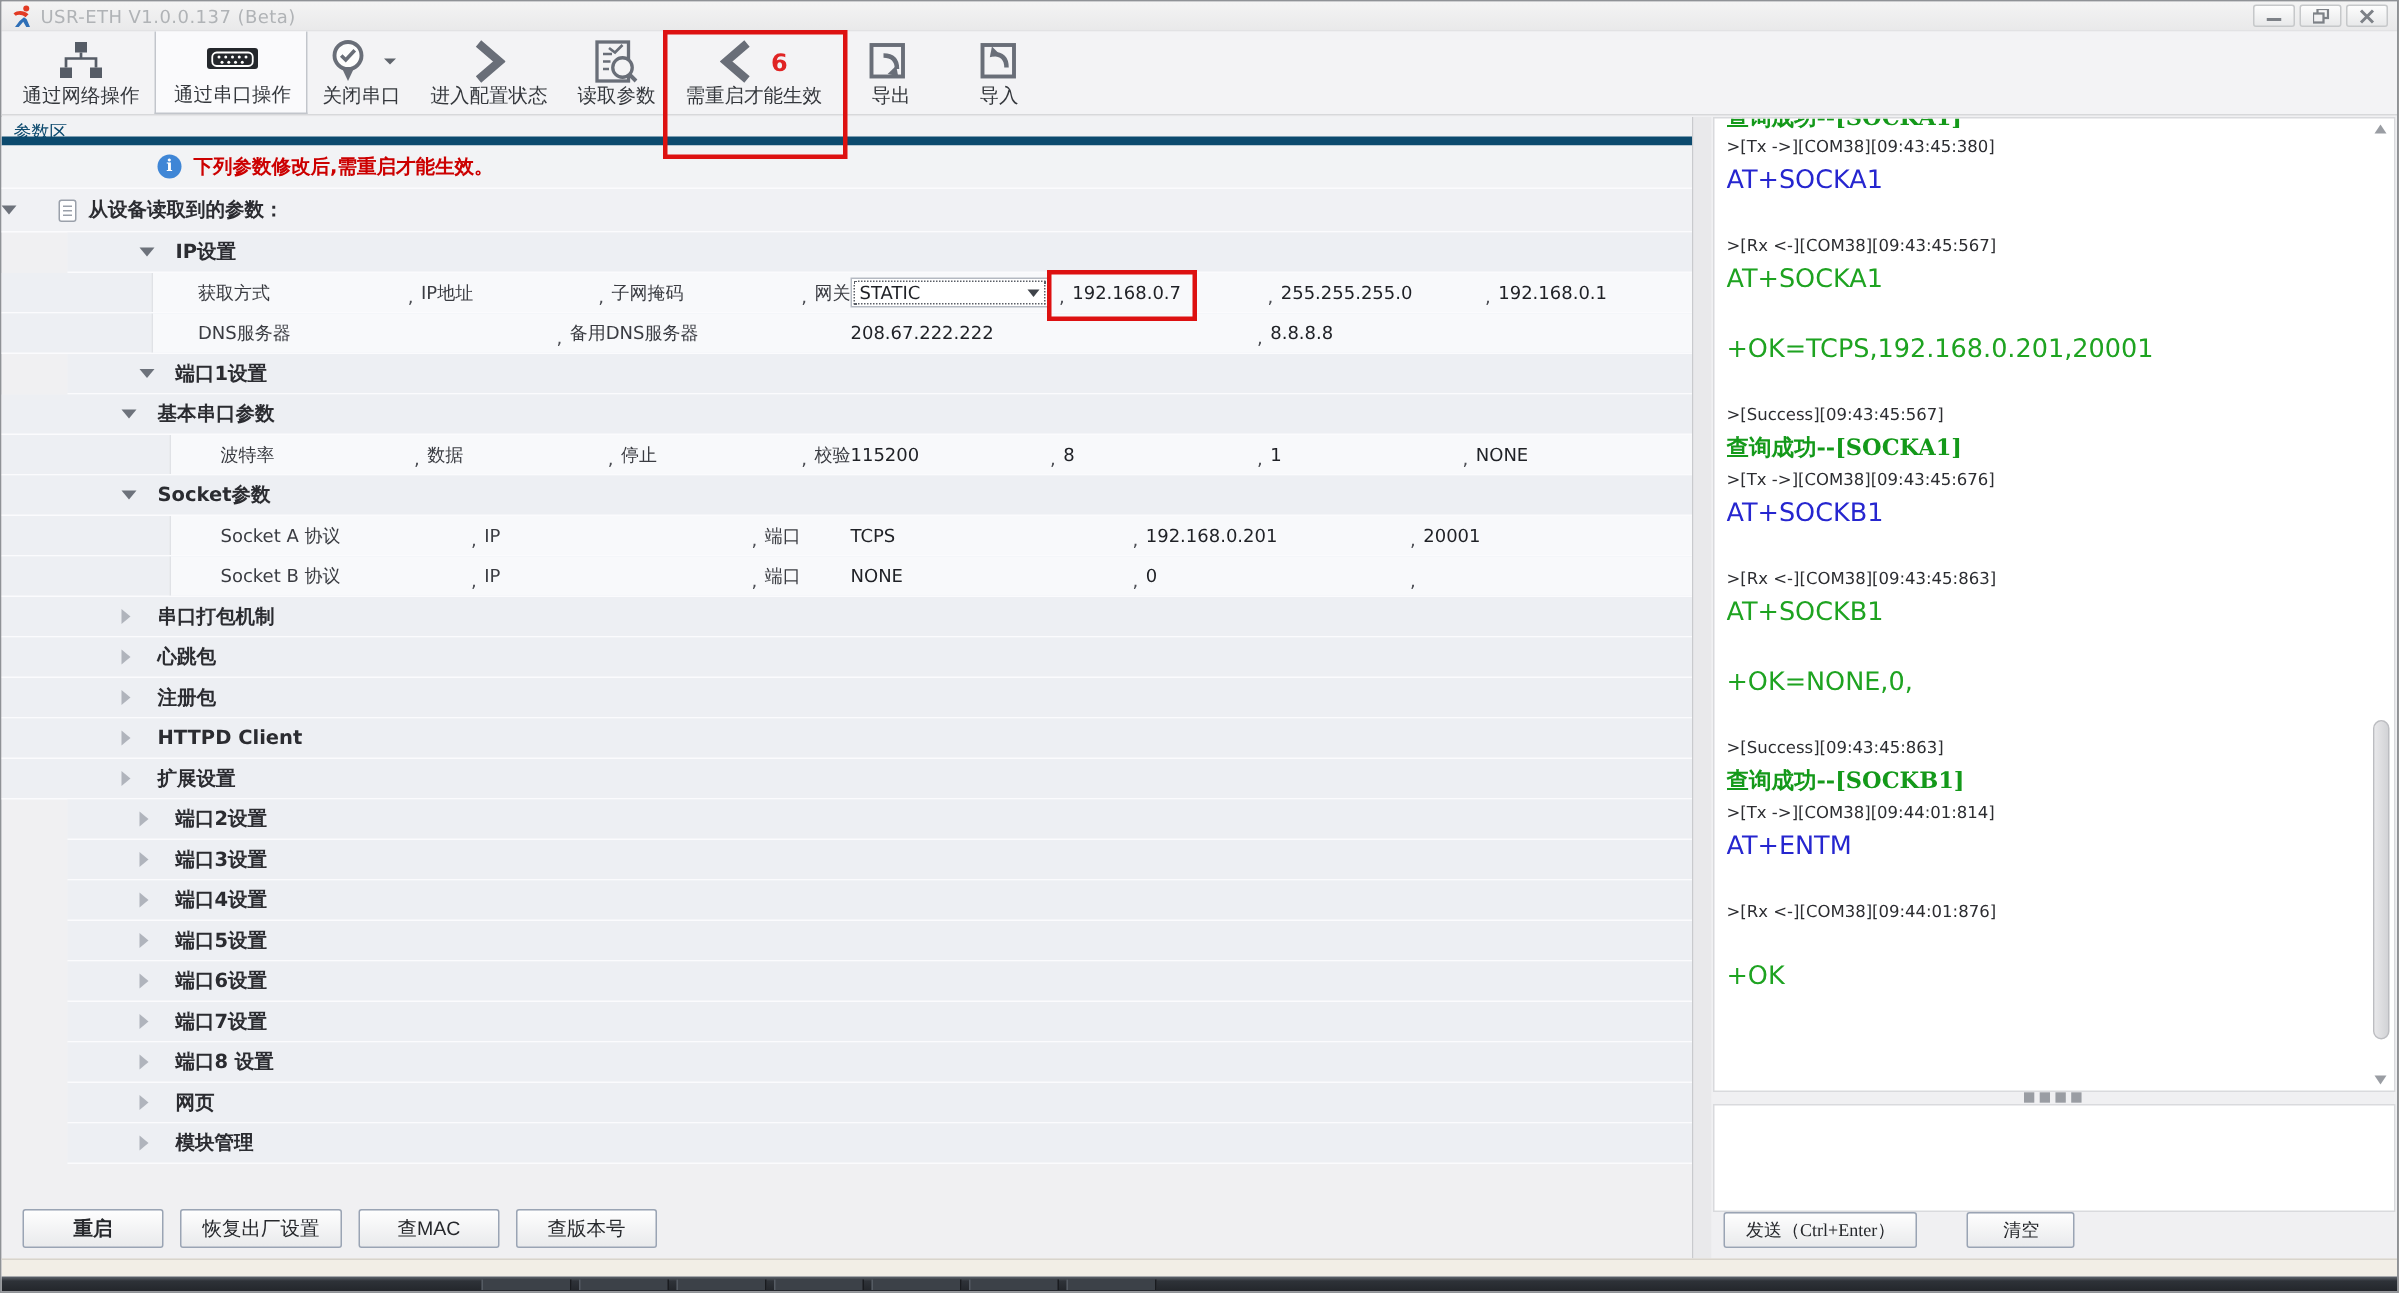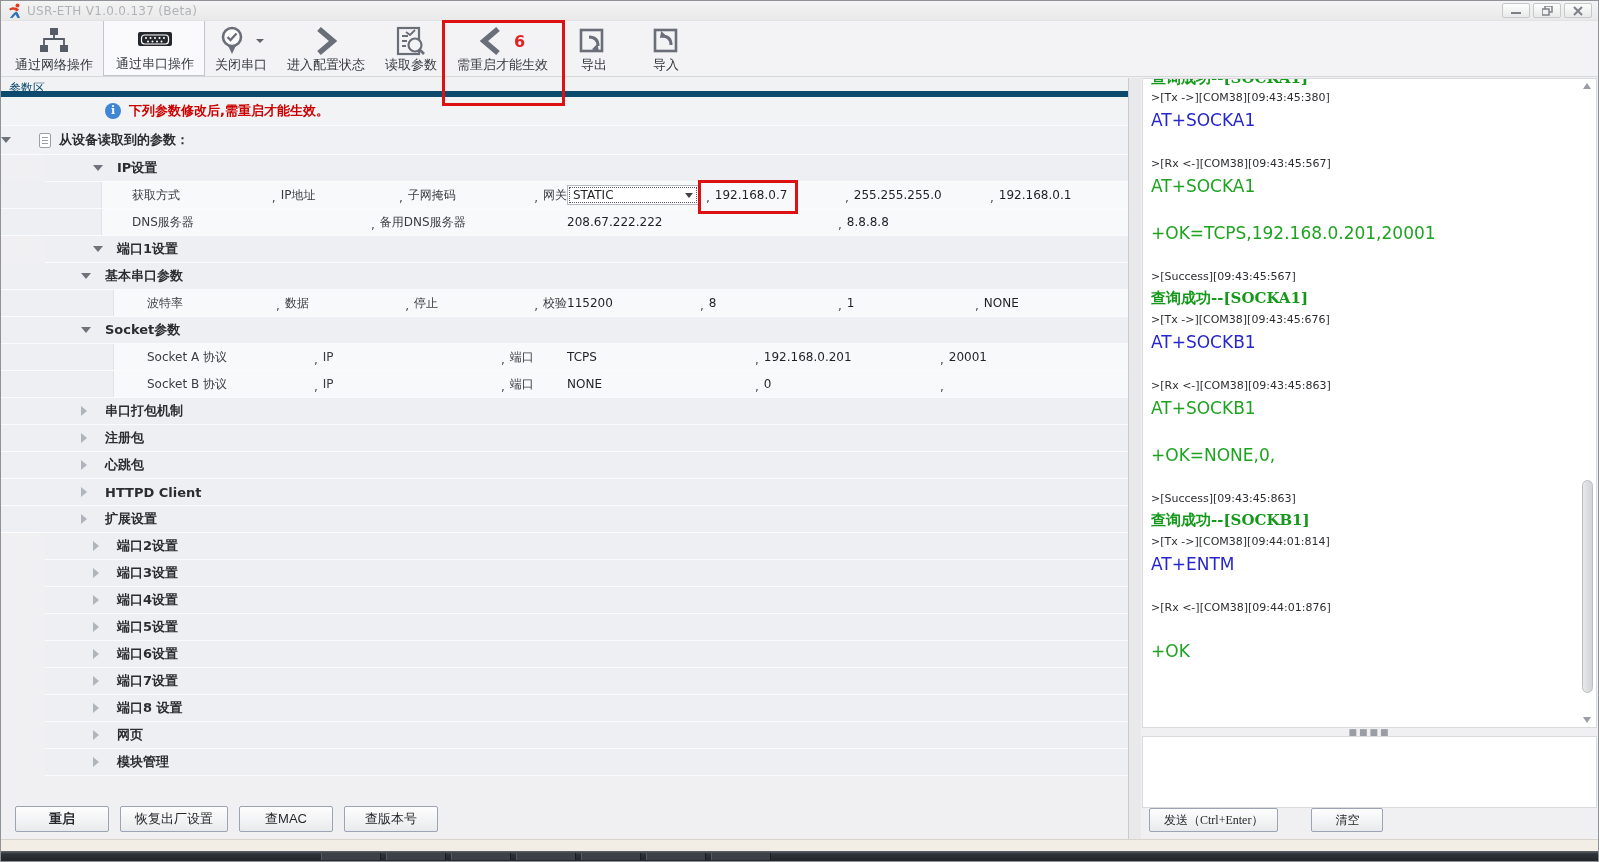--- a/index.html
+++ b/index.html
@@ -343,11 +343,11 @@
           </div>
           <div class="t-row g-row lvl2">
             <span class="arrow col"></span>
+            <span class="g-label">心跳包</span>
+          </div>
+          <div class="t-row g-row lvl2">
+            <span class="arrow col"></span>
             <span class="g-label">注册包</span>
-          </div>
-          <div class="t-row g-row lvl2">
-            <span class="arrow col"></span>
-            <span class="g-label">心跳包</span>
           </div>
           <div class="t-row g-row lvl2">
             <span class="arrow col"></span>

